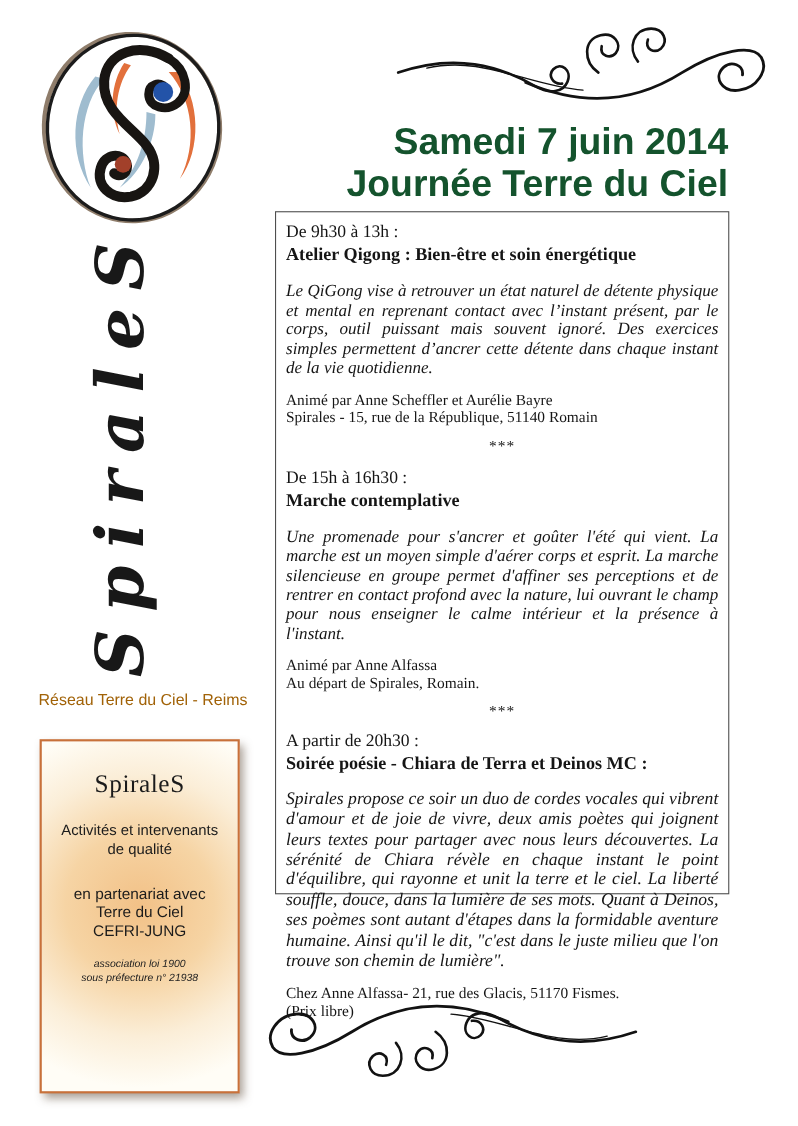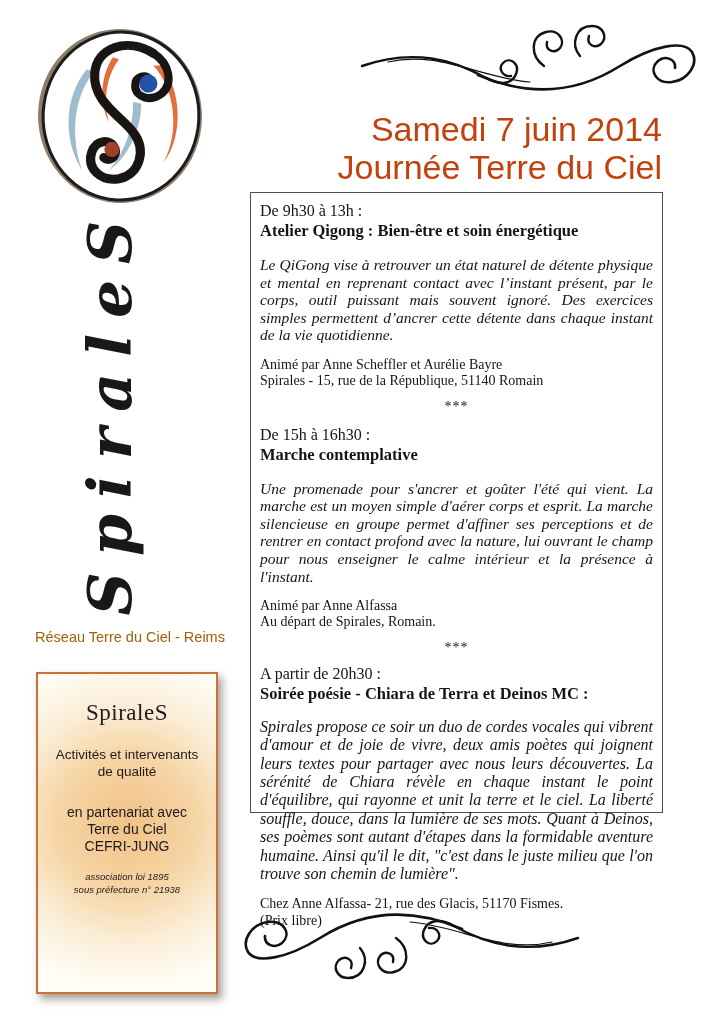--- a/index.html
+++ b/index.html
@@ -38,7 +38,7 @@
   
   .titles{
     position:absolute;left:250px;top:110px;width:412px;text-align:right;
-    font-family:"Liberation Sans",sans-serif;font-size:34px;line-height:38px;color:#c2410c;
+    font-family:"Liberation Sans",sans-serif;font-size:34px;line-height:38px;color:#14532d;font-weight:bold;
   }
   
   .panel{

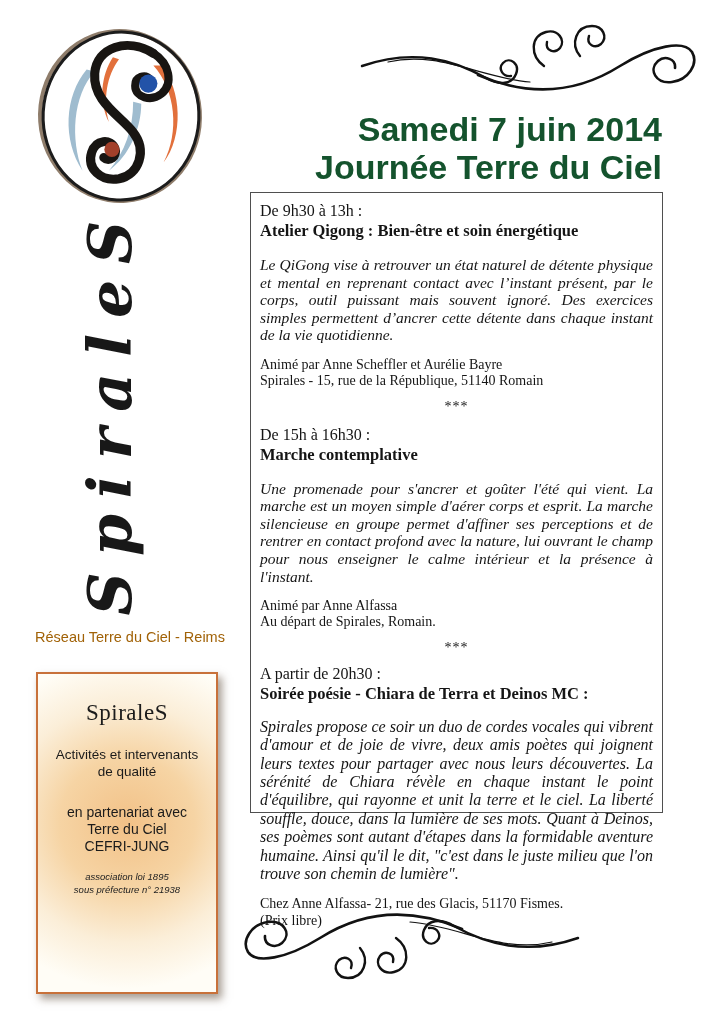--- a/index.html
+++ b/index.html
@@ -91,7 +91,7 @@
       <div>CEFRI-JUNG</div>
     </div>
     <div class="ib-legal">
-      <div>association loi 1895</div>
+      <div>association loi 1900</div>
       <div>sous préfecture n° 21938</div>
     </div>
   </div>

